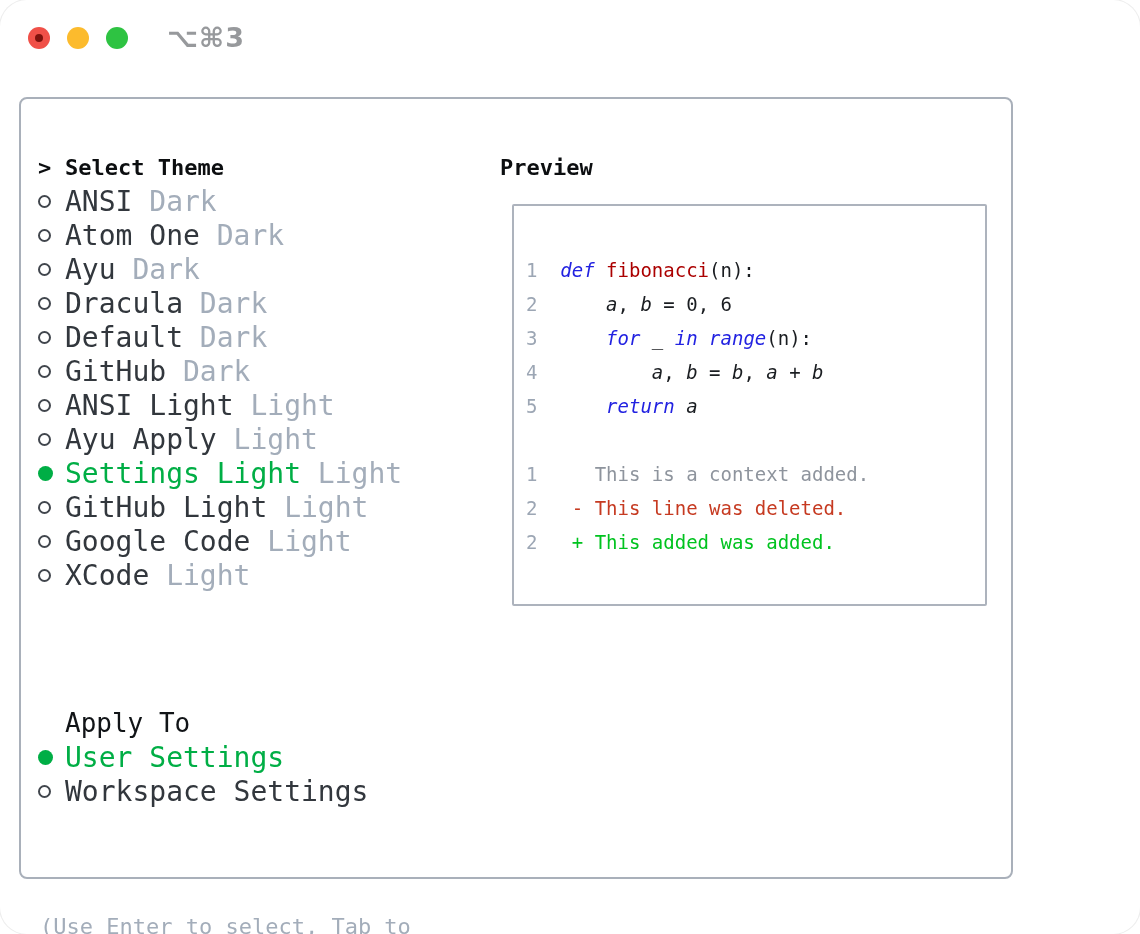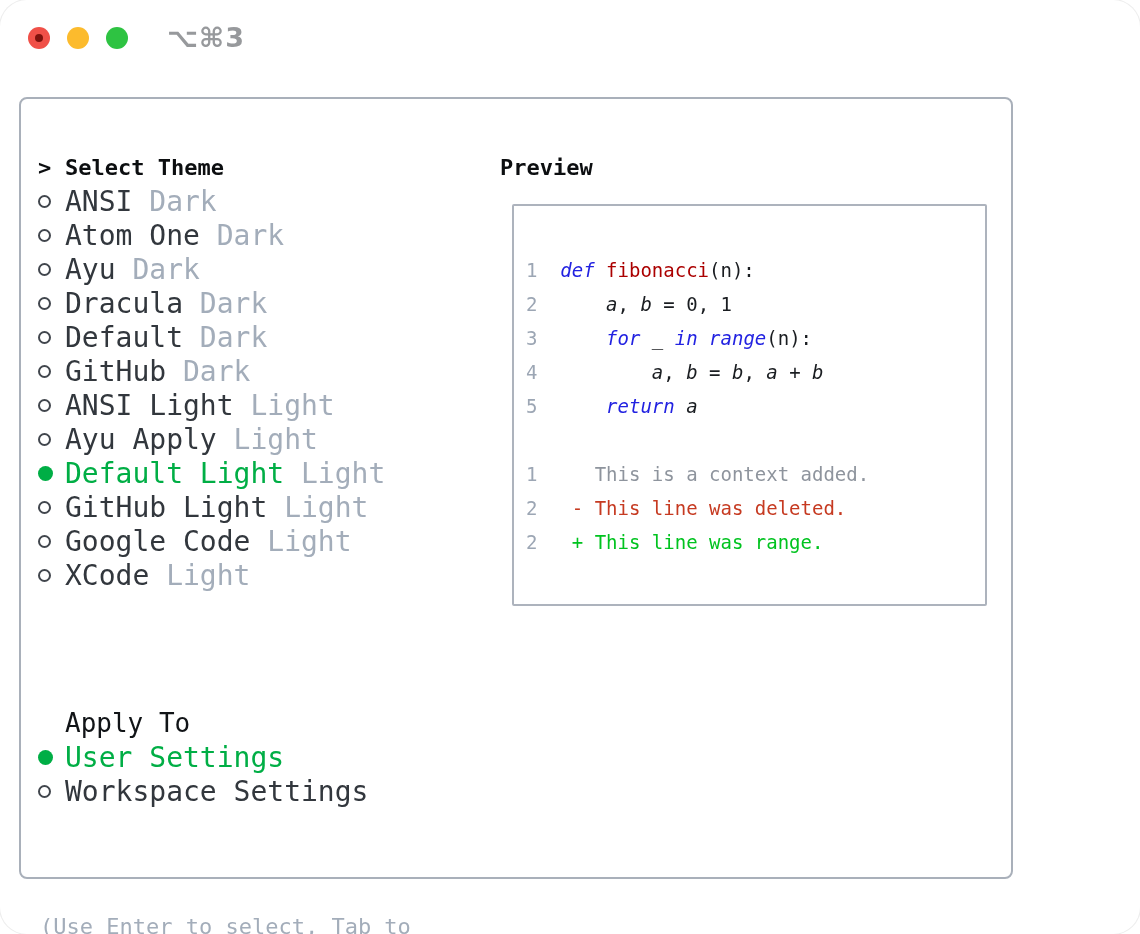--- a/index.html
+++ b/index.html
@@ -185,7 +185,7 @@
     <div class="preview-box">
       <div class="plines" id="preview-lines">
           <div class="pline"><span class="ln">1</span><span class="t-kw">def</span><span class="t-pl"> </span><span class="t-fn">fibonacci</span><span class="t-pl">(n):</span></div>
-          <div class="pline"><span class="ln">2</span><span class="t-pl">    </span><span class="t-var">a</span><span class="t-pl">, </span><span class="t-var">b</span><span class="t-pl"> = 0, 1</span></div>
+          <div class="pline"><span class="ln">2</span><span class="t-pl">    </span><span class="t-var">a</span><span class="t-pl">, </span><span class="t-var">b</span><span class="t-pl"> = 0, 6</span></div>
           <div class="pline"><span class="ln">3</span><span class="t-pl">    </span><span class="t-kw">for</span><span class="t-pl"> _ </span><span class="t-kw">in</span><span class="t-pl"> </span><span class="t-kw">range</span><span class="t-pl">(n):</span></div>
           <div class="pline"><span class="ln">4</span><span class="t-pl">        </span><span class="t-var">a</span><span class="t-pl">, </span><span class="t-var">b</span><span class="t-pl"> = </span><span class="t-var">b</span><span class="t-pl">, </span><span class="t-var">a</span><span class="t-pl"> + </span><span class="t-var">b</span></div>
           <div class="pline"><span class="ln">5</span><span class="t-pl">    </span><span class="t-kw">return</span><span class="t-pl"> </span><span class="t-var">a</span></div>

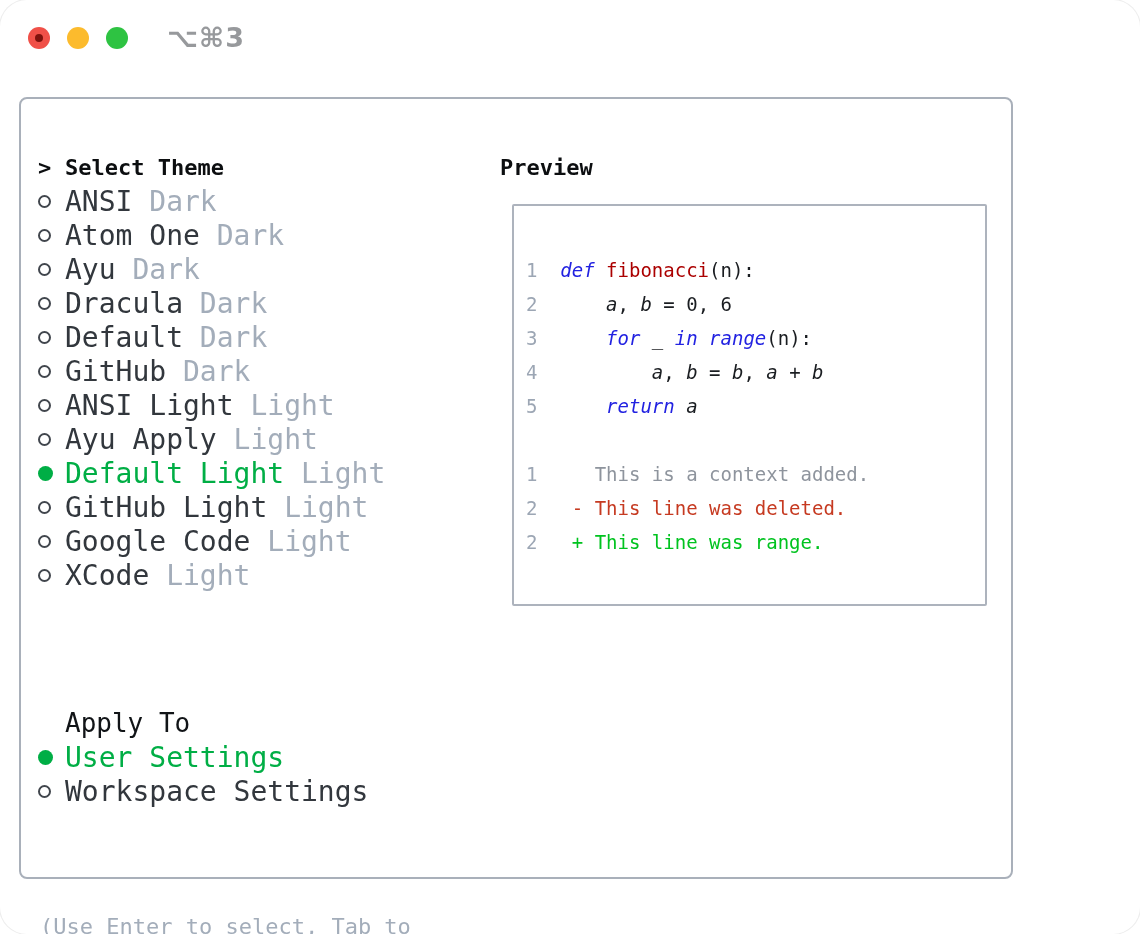--- a/index.html
+++ b/index.html
@@ -131,7 +131,7 @@
           <span class="marker">
             <span class="radio on"></span>
           </span>
-          <span class="label"><span class="main">Default Light</span><span class="suffix"> Light</span></span>
+          <span class="label"><span class="main">Settings Light</span><span class="suffix"> Light</span></span>
         </div>
         <div class="row">
           <span class="marker">

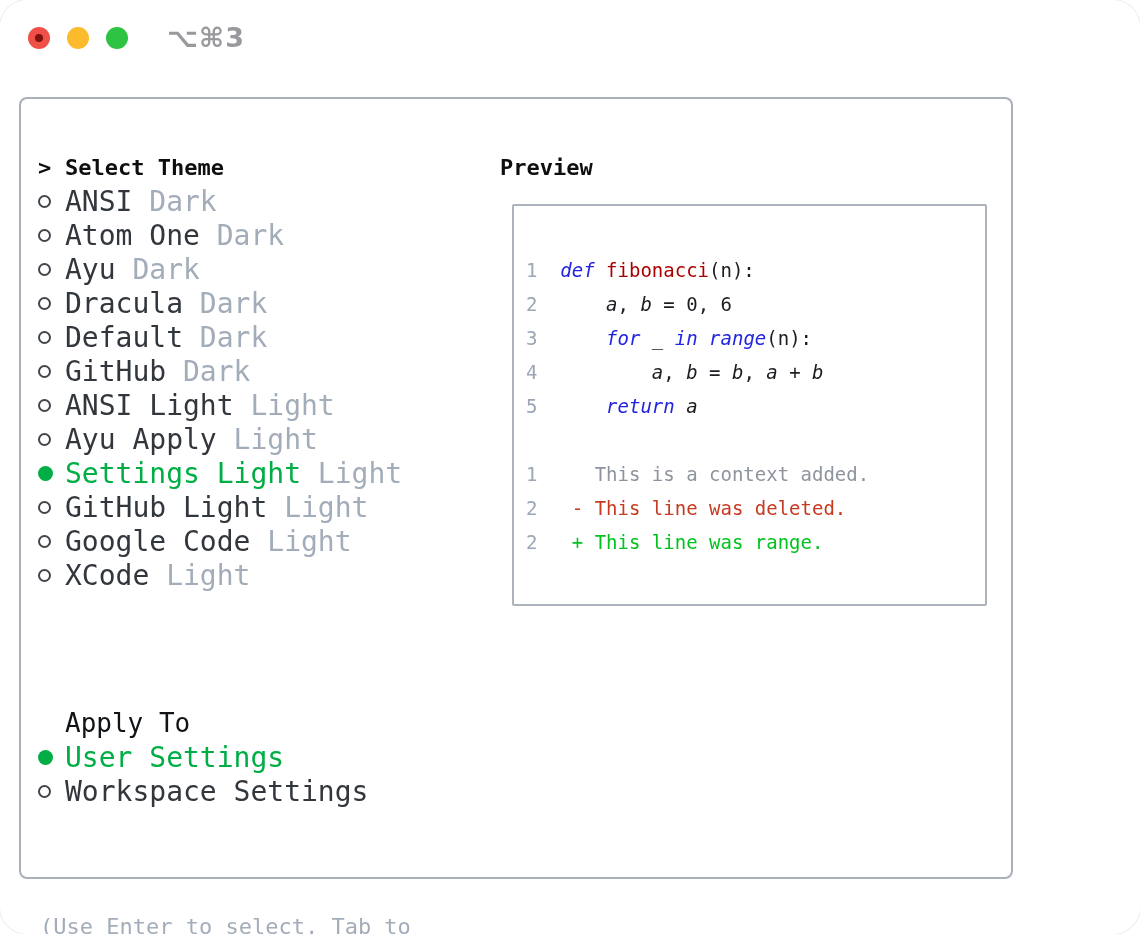--- a/index.html
+++ b/index.html
@@ -192,7 +192,7 @@
           <div class="pline"><span class="ln"></span></div>
           <div class="pline"><span class="ln">1</span><span class="t-ctx">   This is a context added.</span></div>
           <div class="pline"><span class="ln">2</span><span class="t-del"> - This line was deleted.</span></div>
-          <div class="pline"><span class="ln">2</span><span class="t-add"> + This line was range.</span></div>
+          <div class="pline"><span class="ln">2</span><span class="t-add"> + This added was added.</span></div>
         </div>
     </div>
 

